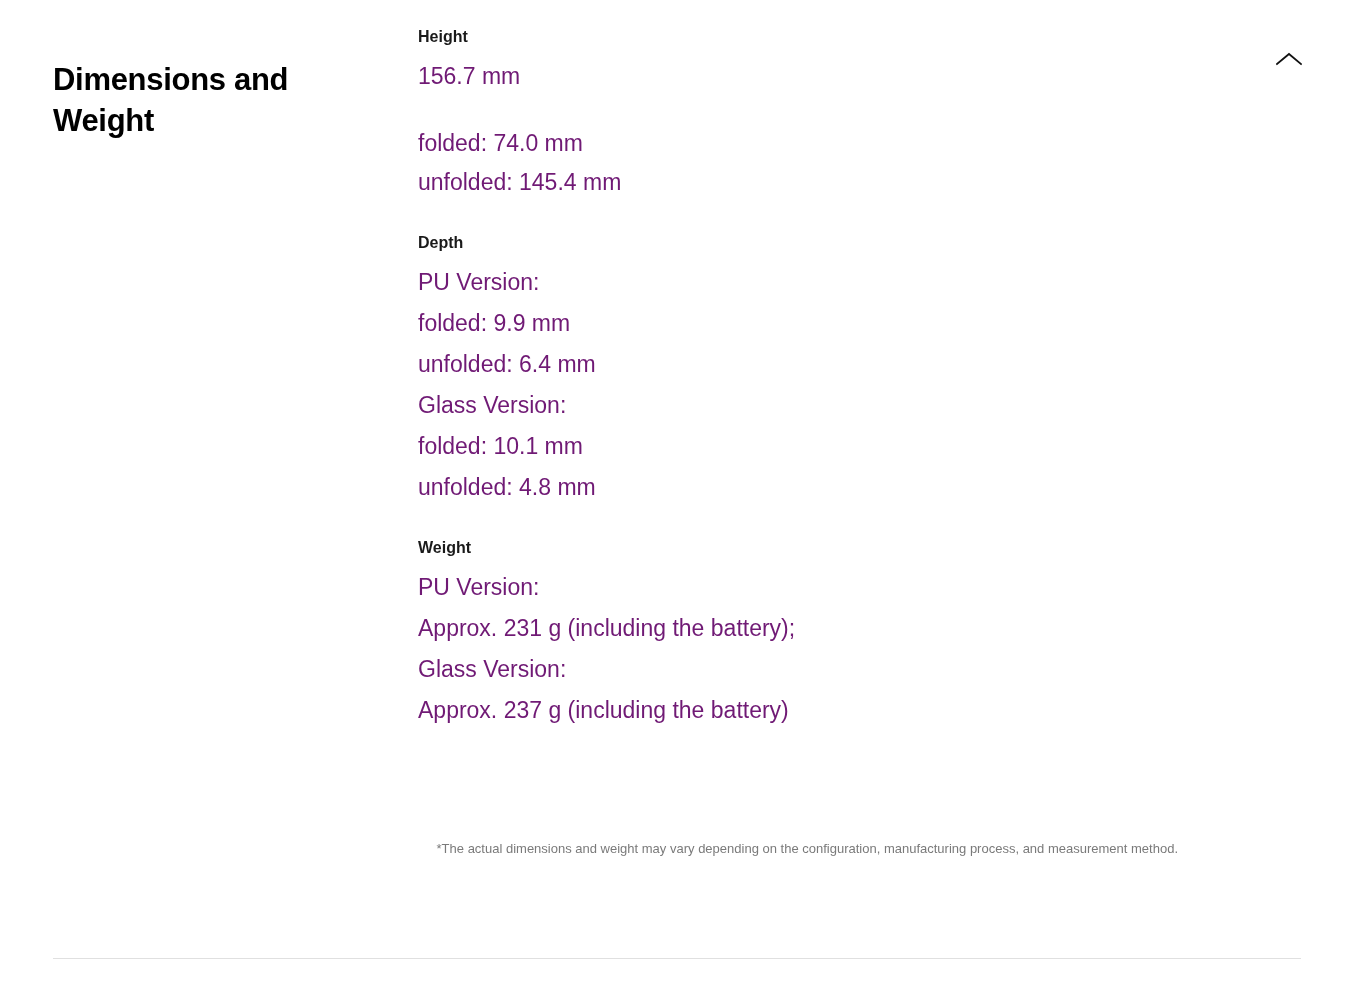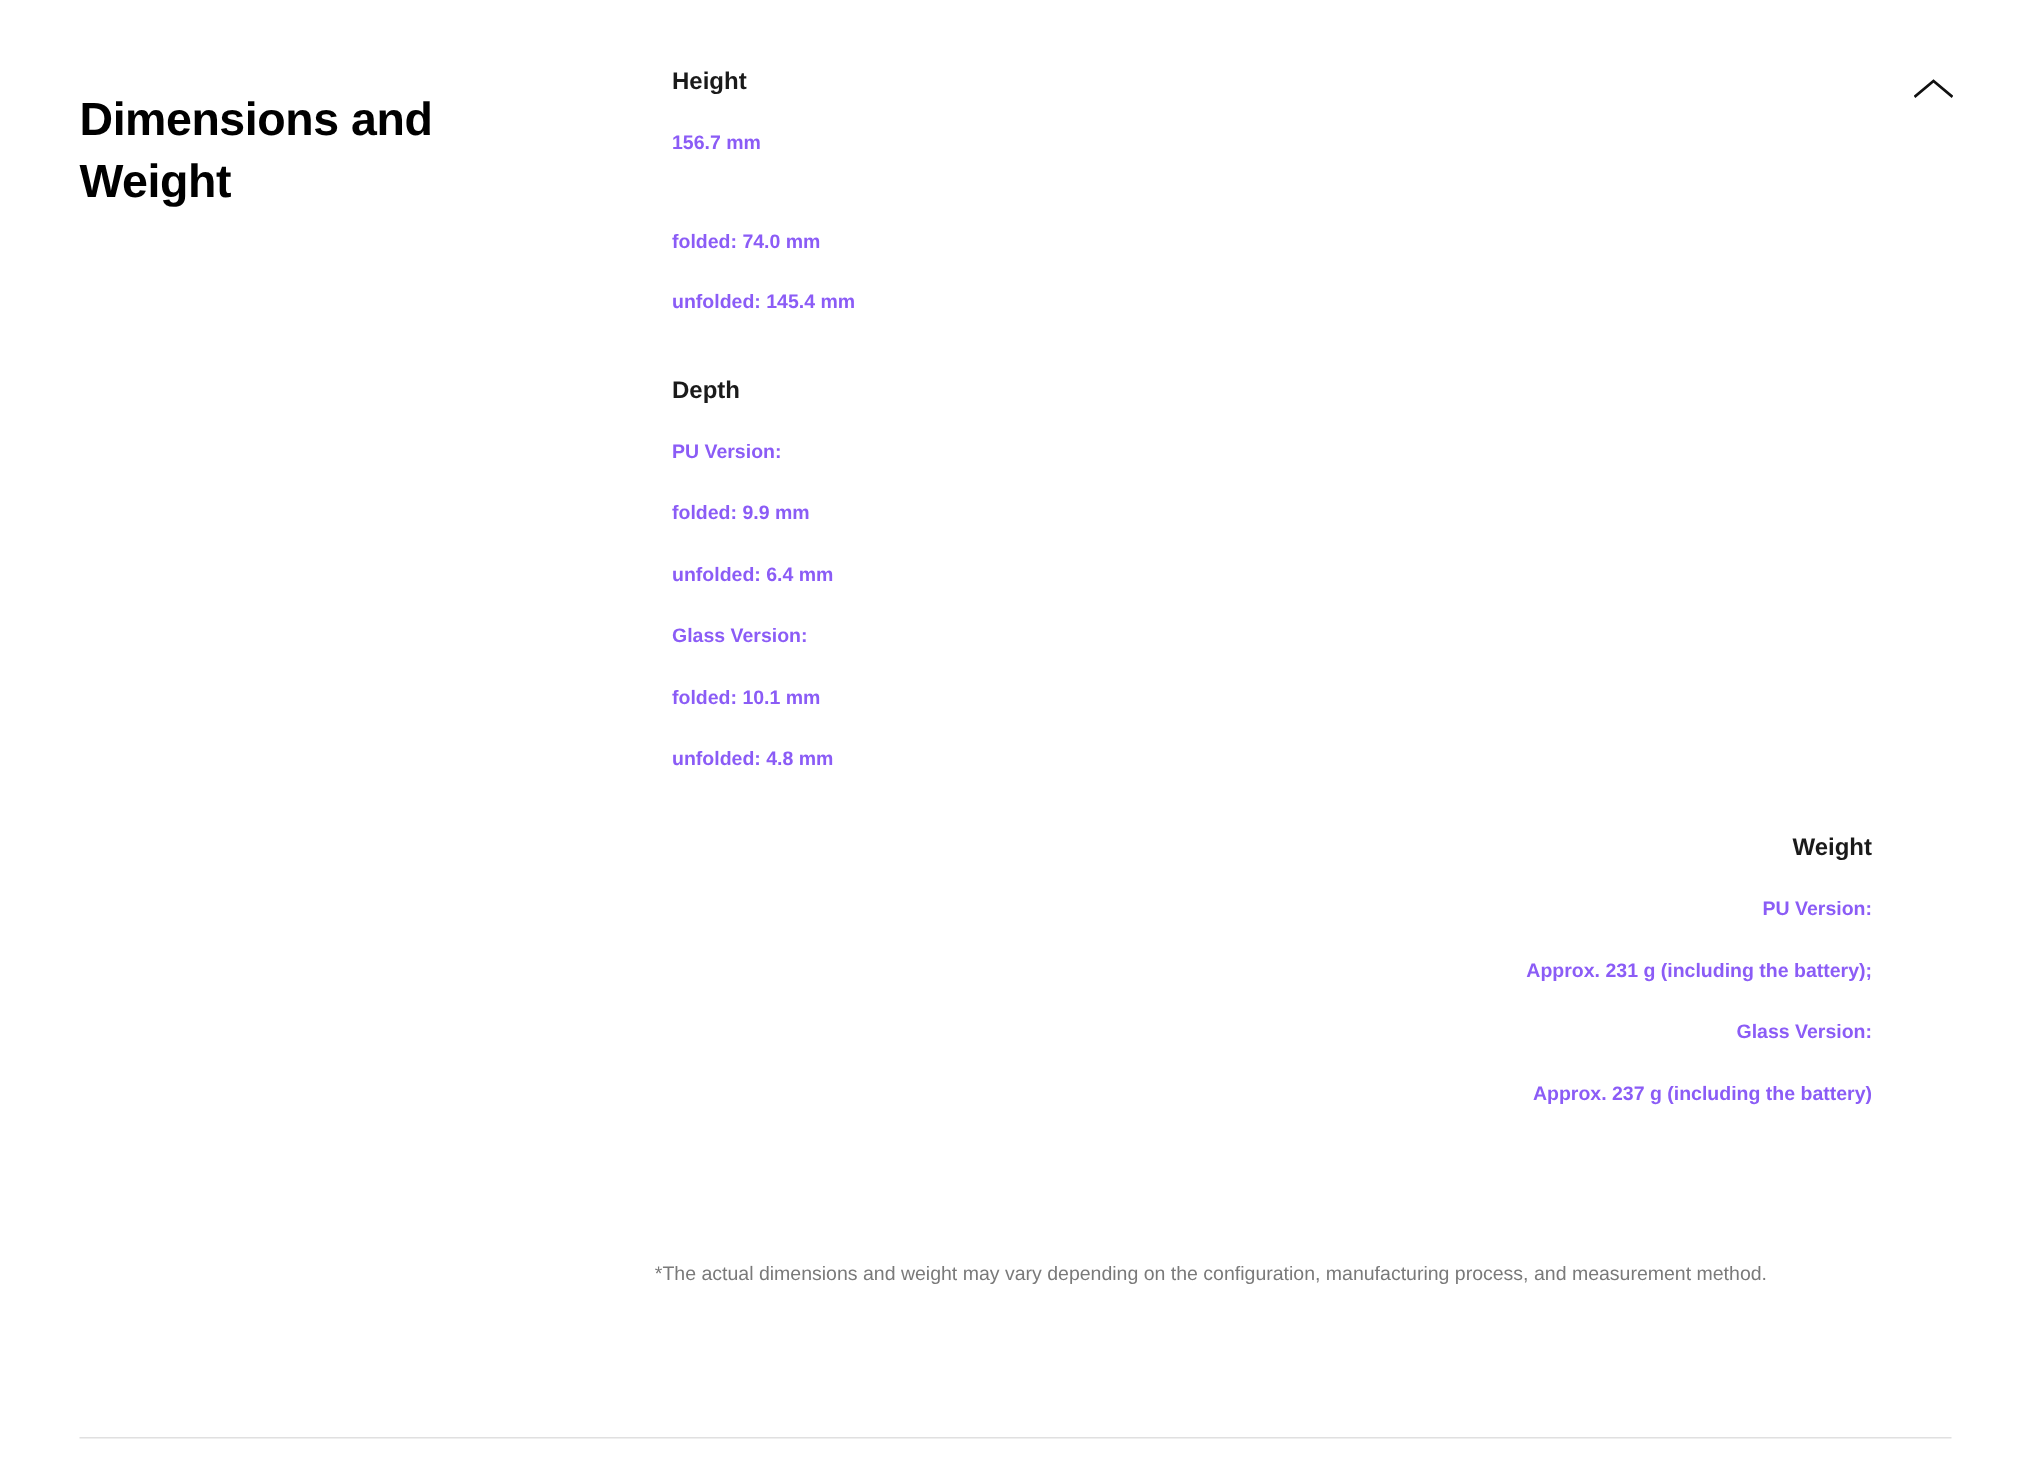--- a/index.html
+++ b/index.html
@@ -34,9 +34,8 @@
   .spec-content {
     position: absolute;
     left: 418px;
-    top: 42px;
+    top: 24px;
     width: 800px;
-    margin-left: 30px;
   }
   .spec-group {
     margin-bottom: 27px;

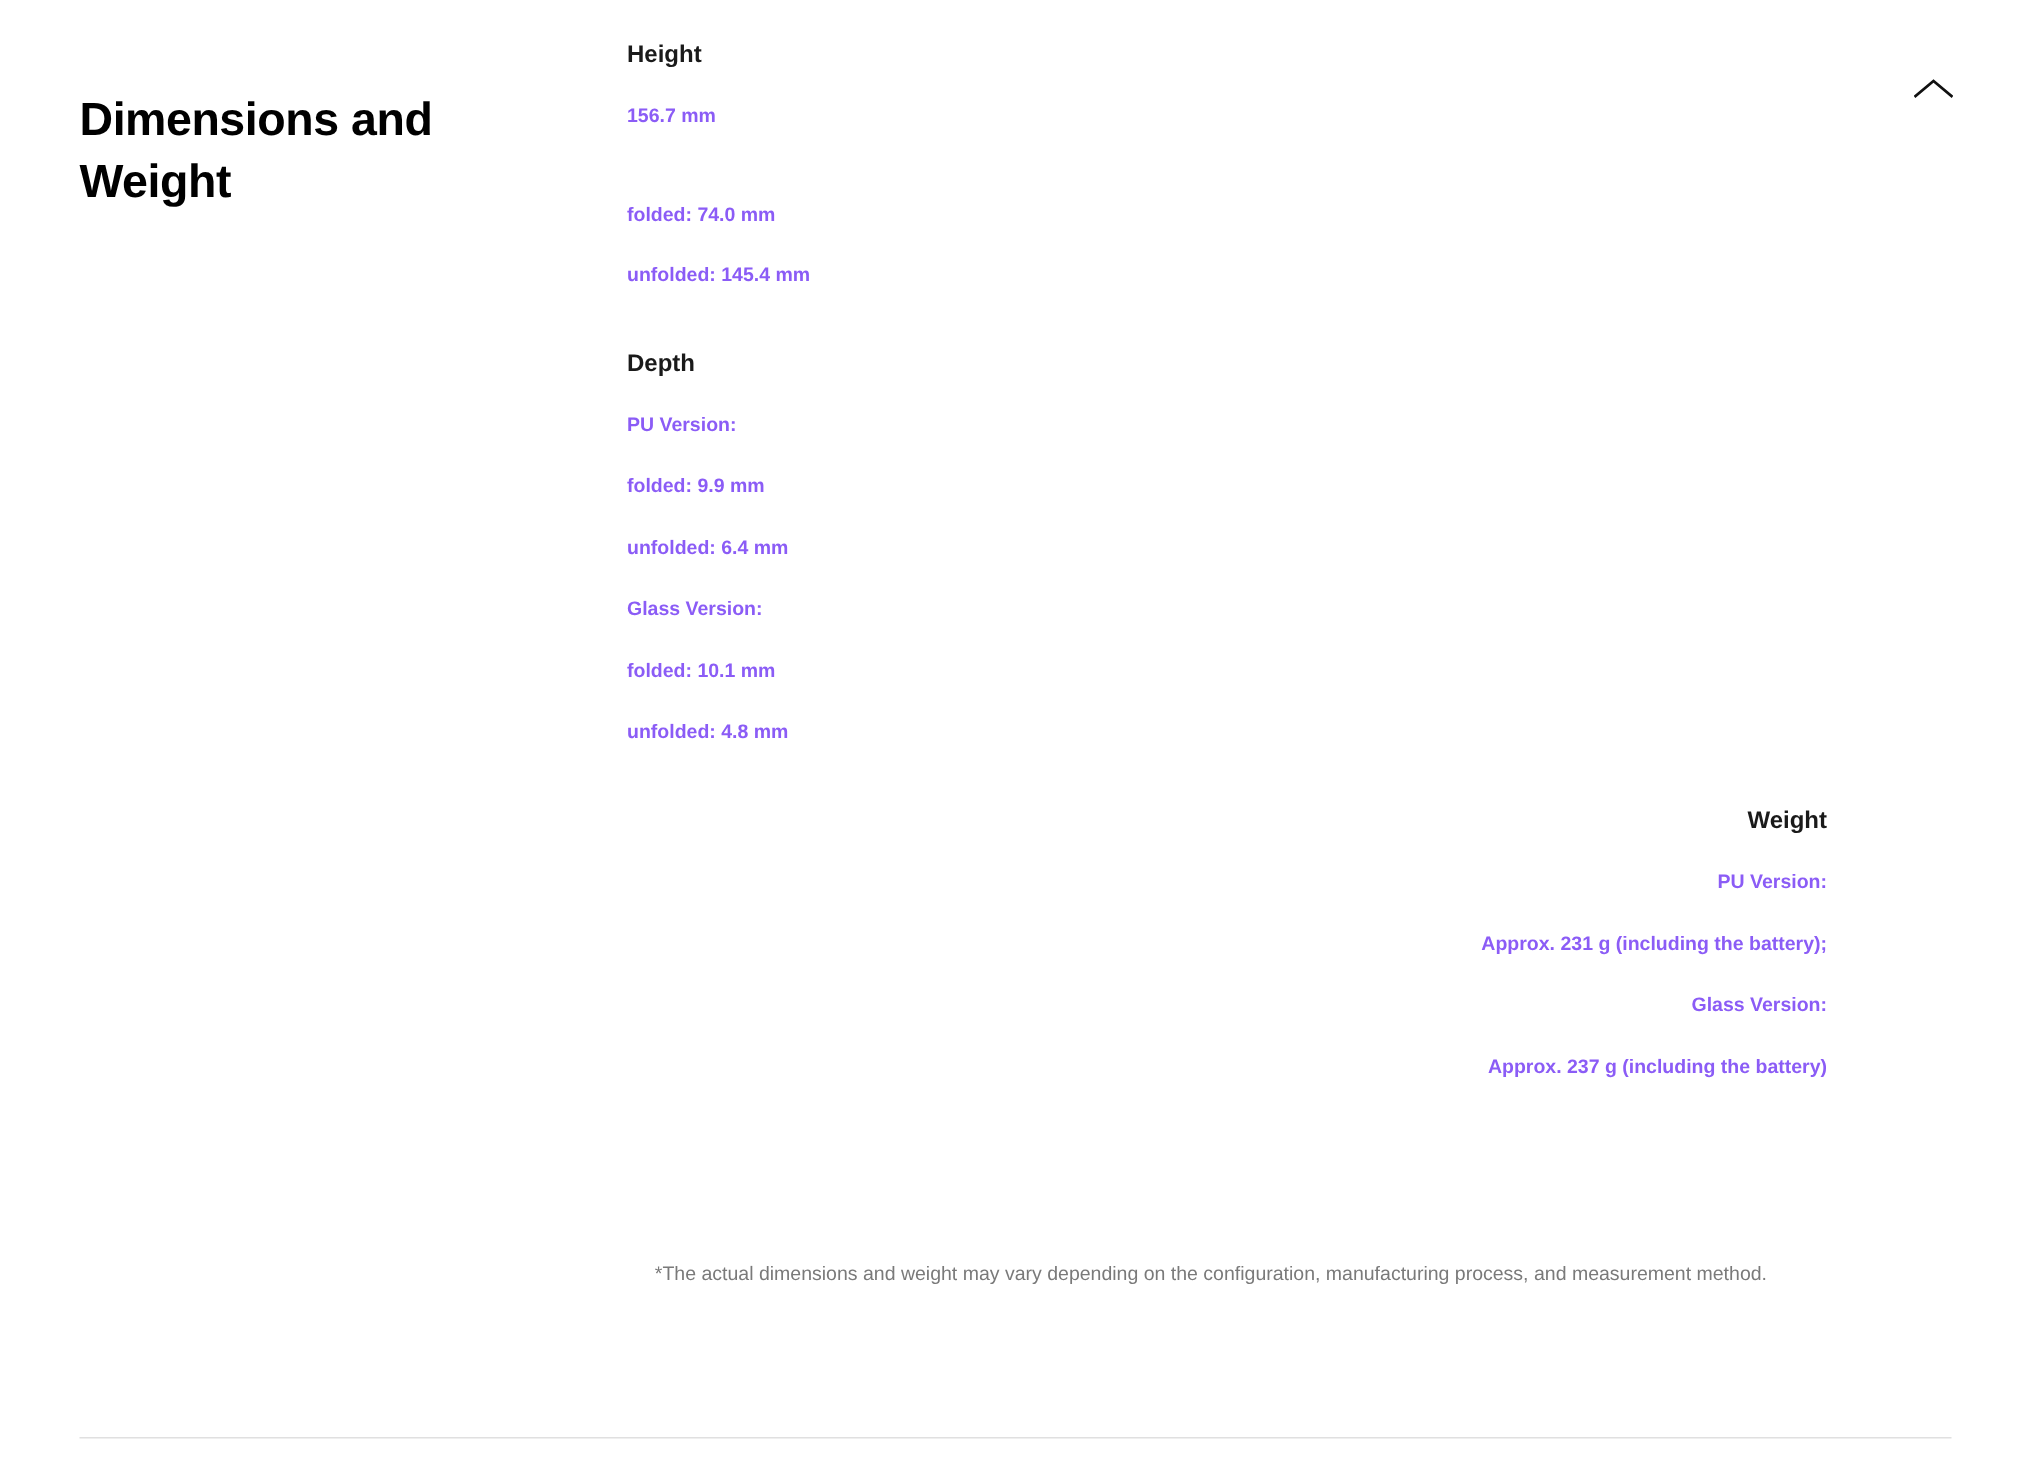--- a/index.html
+++ b/index.html
@@ -52,10 +52,10 @@
     margin-bottom: 6px;
   }
   .spec-value {
-    font-size: 13px;
+    font-size: 23px;
     line-height: 41px;
-    color: #8b5cf6;
-    font-weight: 700;
+    color: #701a75;
+    font-weight: 400;
   }
   .spec-group .spec-value:first-of-type {
     line-height: 38px;

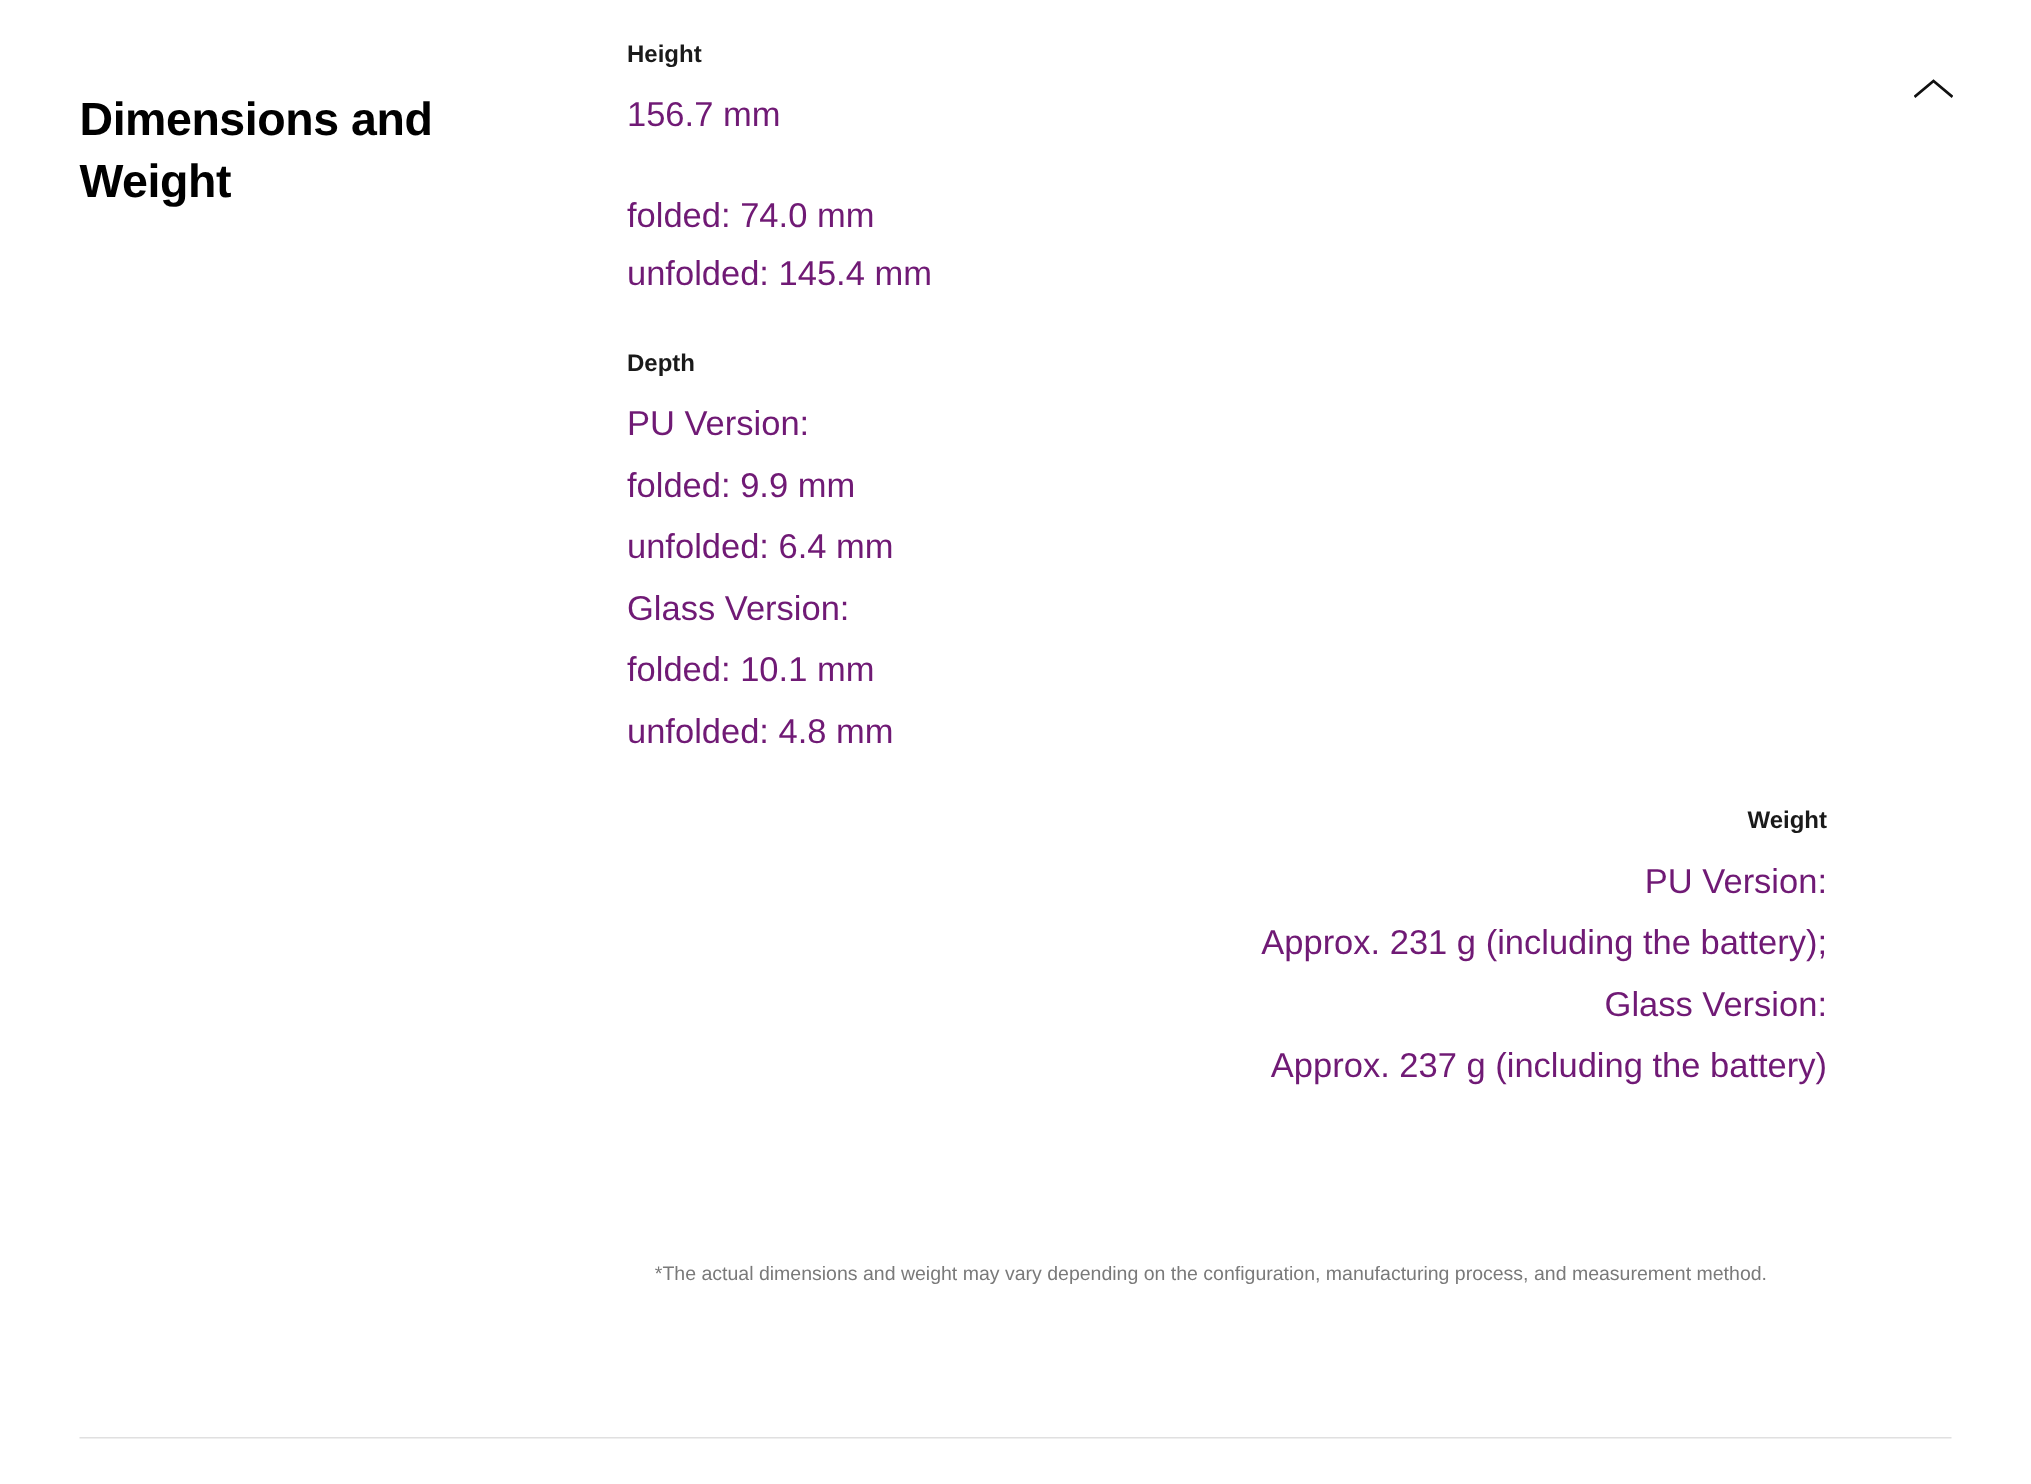--- a/index.html
+++ b/index.html
@@ -42,7 +42,6 @@
   }
   .spec-group:last-of-type {
     margin-bottom: 0;
-    text-align: right;
   }
   .spec-label {
     font-size: 16px;

